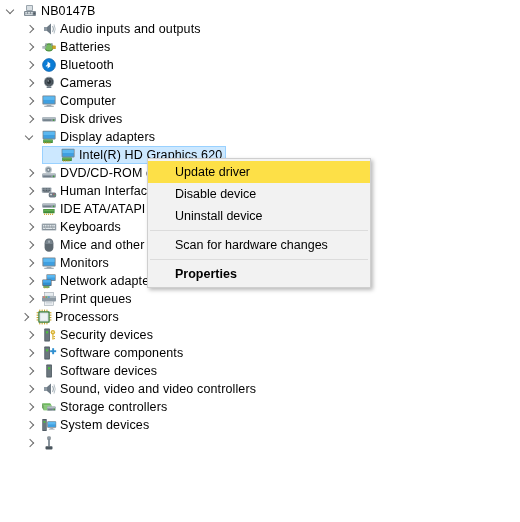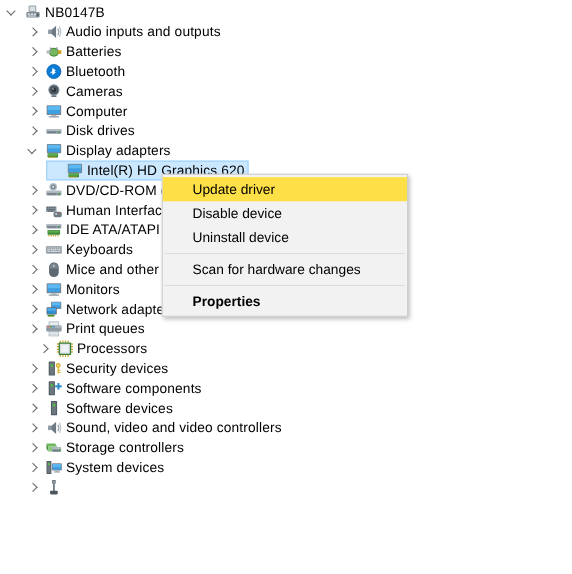--- a/index.html
+++ b/index.html
@@ -400,7 +400,7 @@
       </span>
       <span class="tlabel">Print queues</span>
     </div>
-    <div class="tree-row" style="top: 308px; left: 33px; text-align: center;">
+    <div class="tree-row" style="top: 308px; left: 18px; text-align: center;">
       <span class="twisty collapsed"></span>
       <span class="ticon">
         <svg width="16" height="16" viewBox="0 0 16 16">

